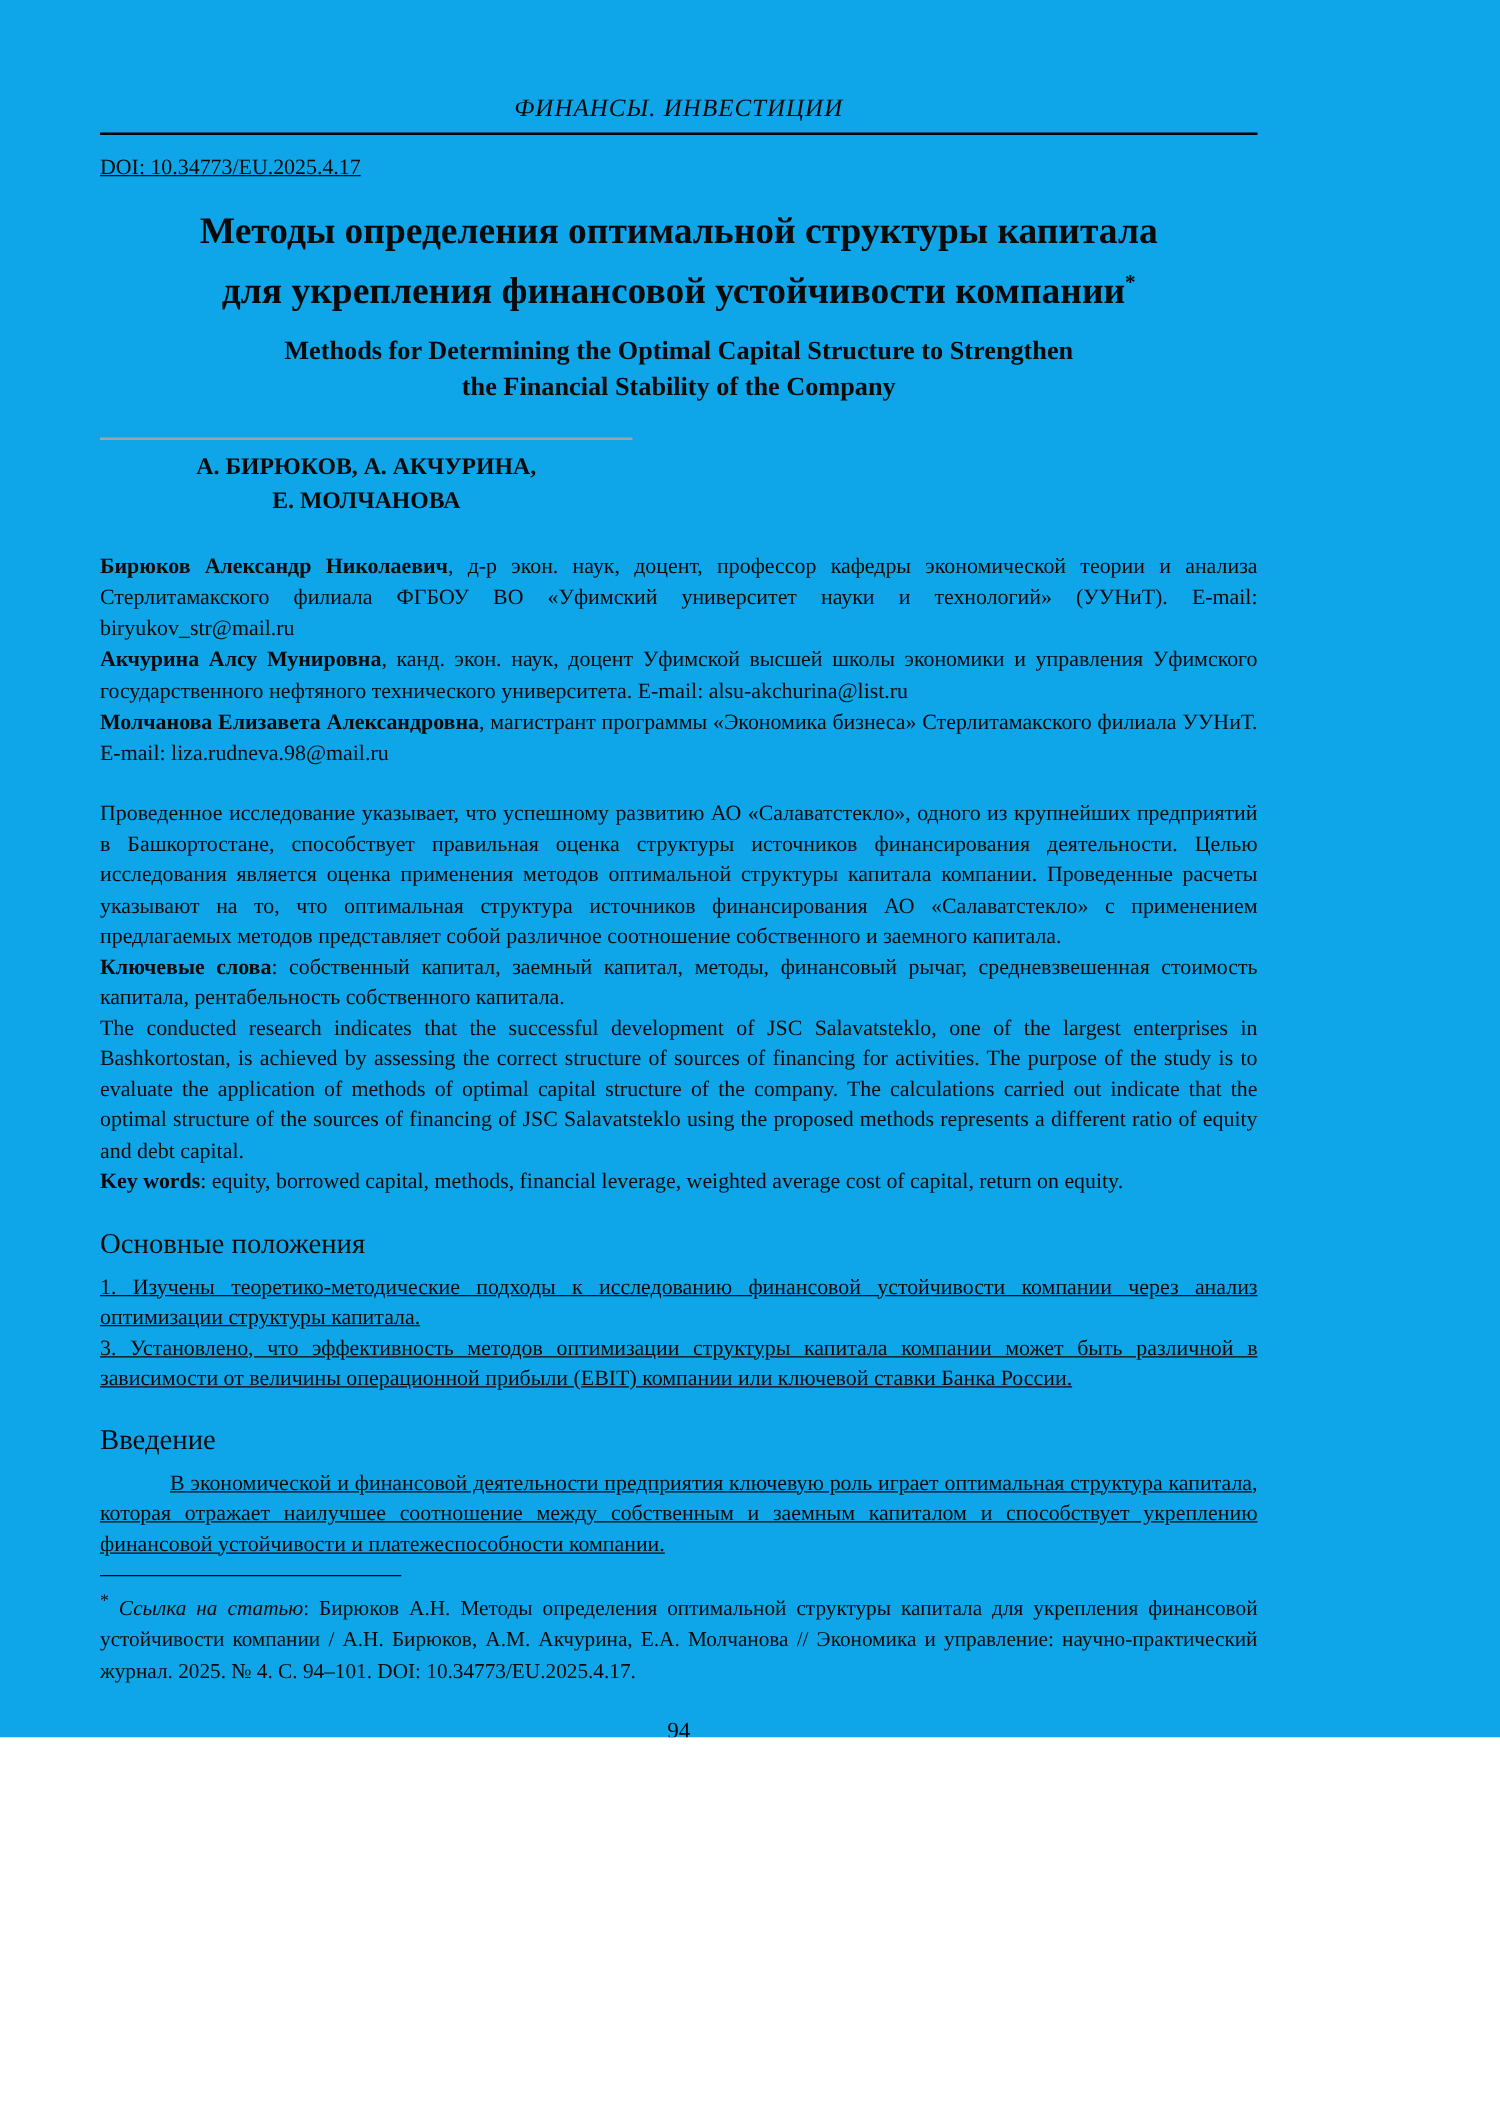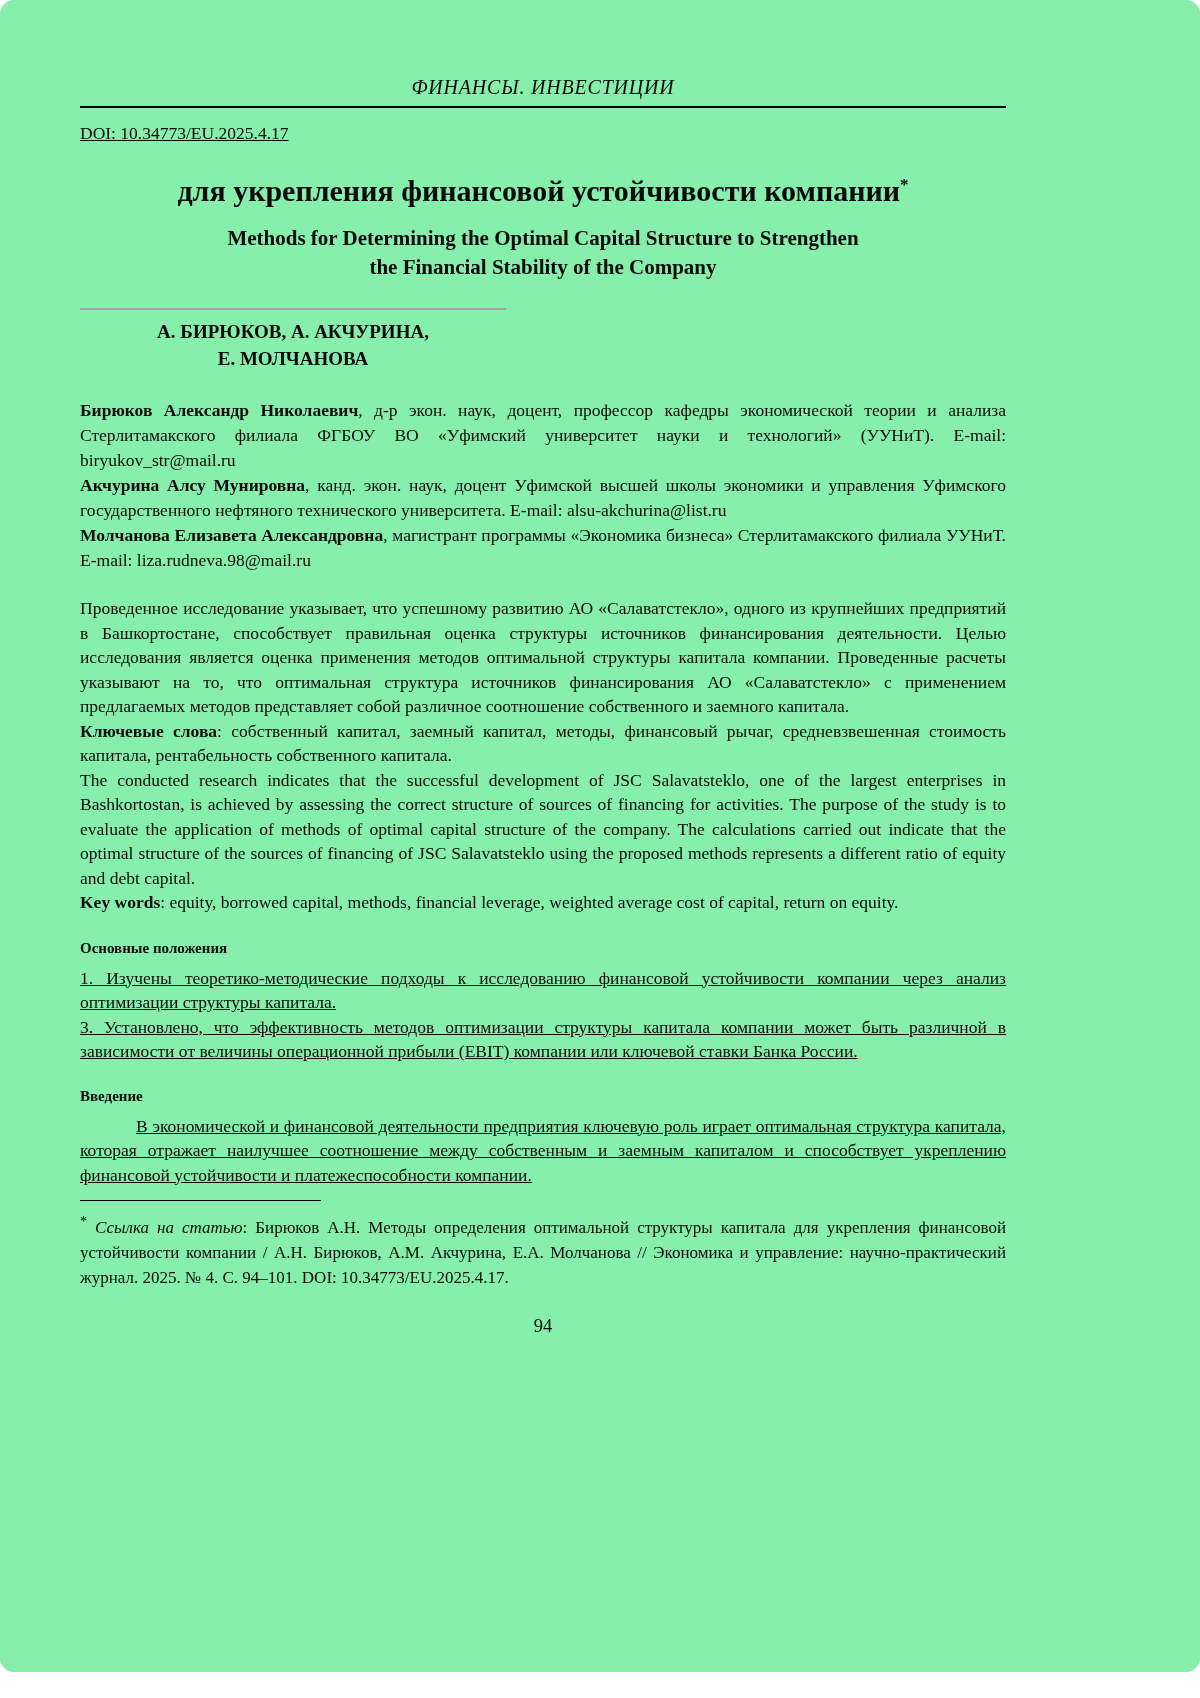--- a/index.html
+++ b/index.html
@@ -6,13 +6,12 @@
   .page {
     position: relative;
     width: 1200px;
-    height: 1672px;
+    height: 1390px;
     margin: 0 auto;
-    background: #86efac;
+    background: #0ea5e9;
     font-family: "Liberation Serif", "DejaVu Serif", serif;
     color: #0a0a0a;
     overflow: hidden;
-    border-radius: 14px;
   }
   .content { position: absolute; left: 80px; top: 0; width: 926px; padding-top: 76px; }
 

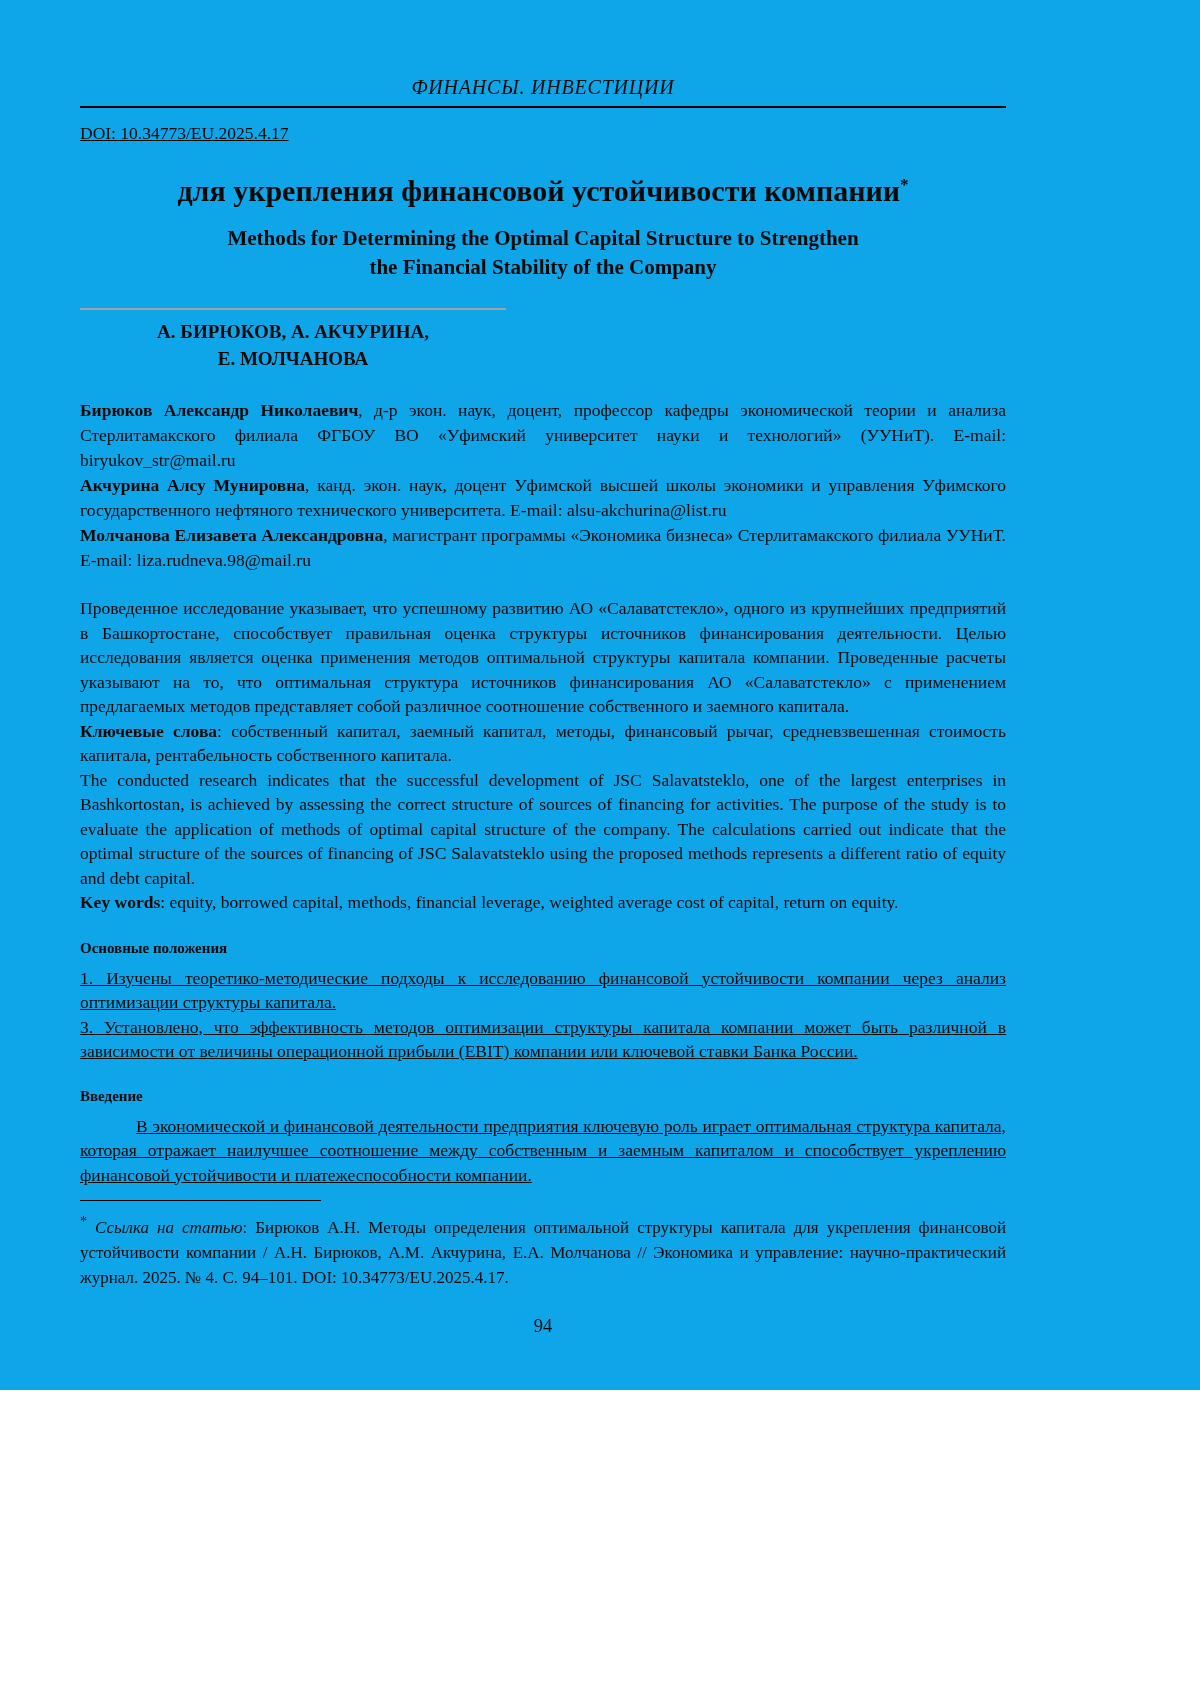--- a/index.html
+++ b/index.html
@@ -70,6 +70,7 @@
     <div class="doi">DOI: 10.34773/EU.2025.4.17</div>
 
     <h1 class="title-ru">
+      <span class="tline">Методы определения оптимальной структуры капитала</span>
       <span class="tline"><span>для укрепления финансовой устойчивости компании</span><sup class="fn-mark">*</sup></span>
     </h1>
 

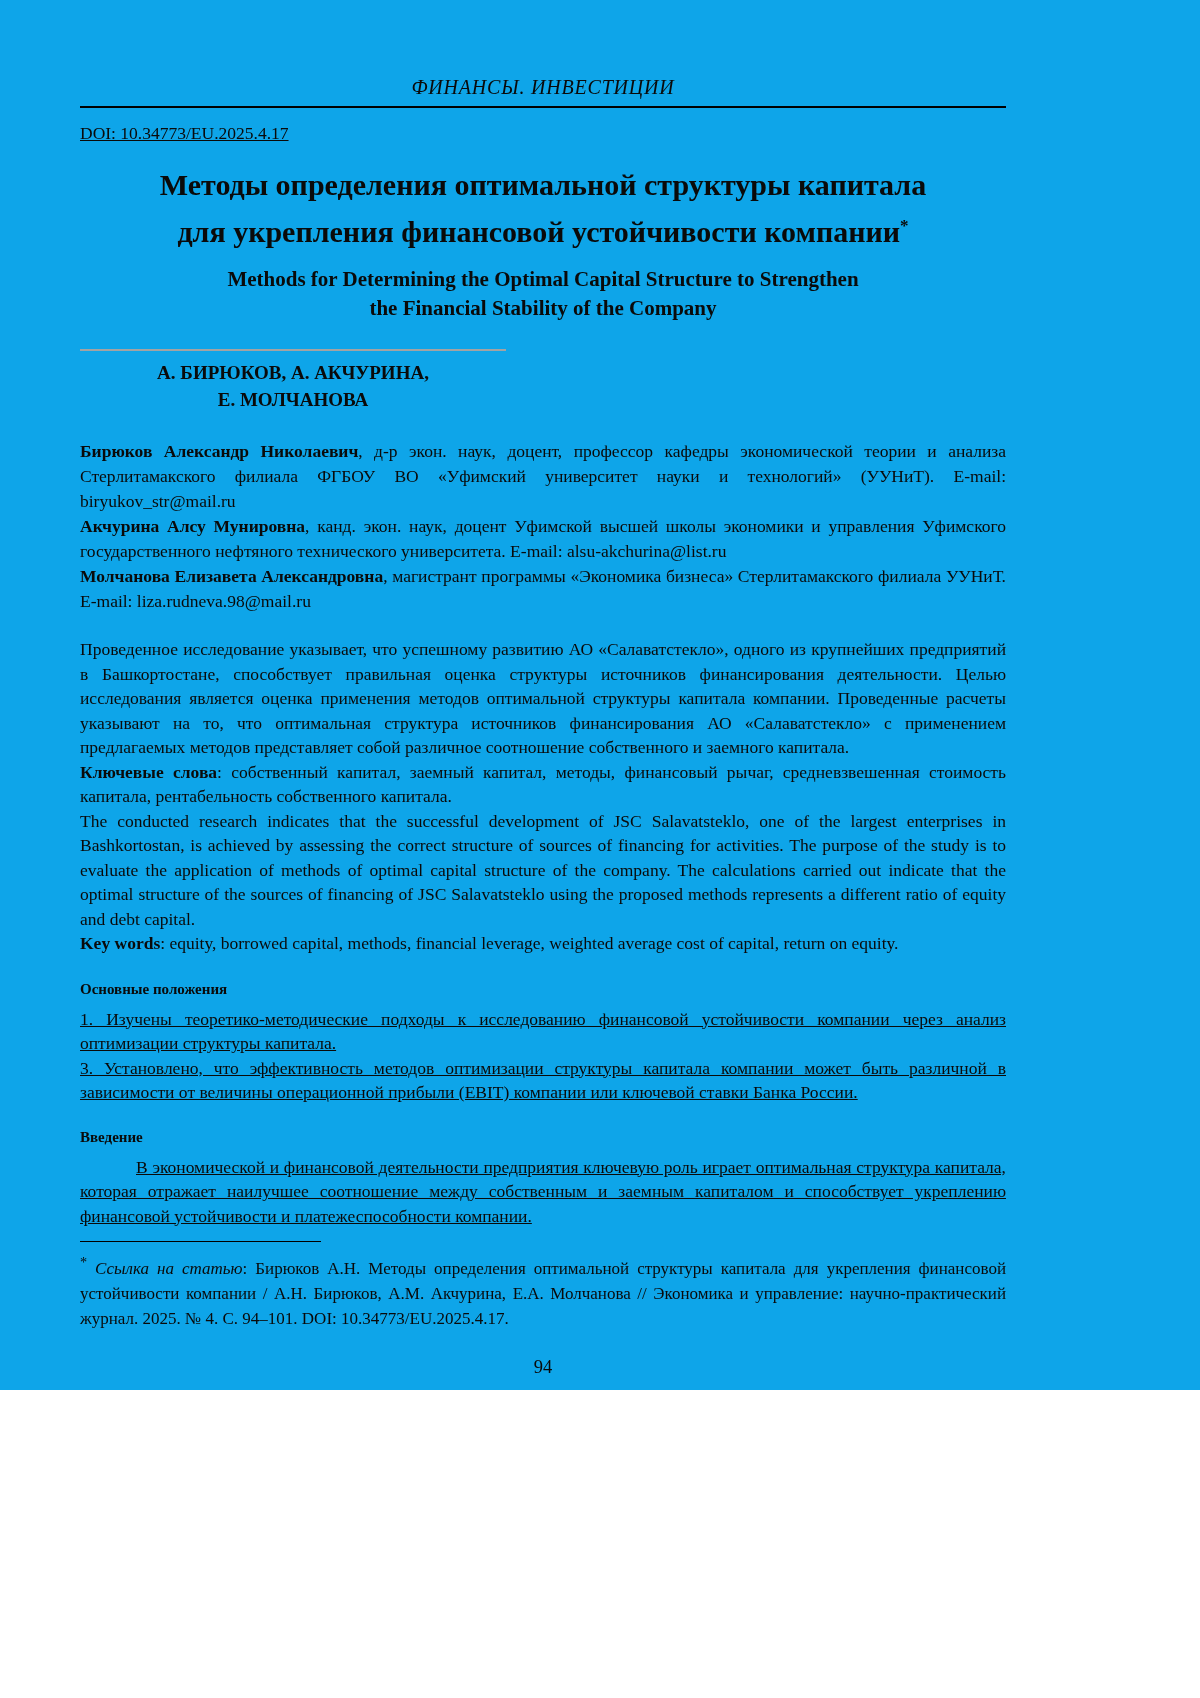--- a/index.html
+++ b/index.html
@@ -44,7 +44,7 @@
   .abstract-block p { margin: 0; font-size: 17.5px; line-height: 24.5px; text-align: justify; }
   .kw-label { font-weight: bold; }
 
-  .sec-head { margin: 25px 0 0; font-size: 15px; font-weight: bold; }
+  .sec-head { margin: 25px 0 0; font-size: 23px; font-weight: normal; }
   .sec-head.center { text-align: left; margin-top: 24px; }
 
   .body-par { margin: 0; font-size: 17.5px; line-height: 24.5px; text-align: justify; text-decoration: underline; }

